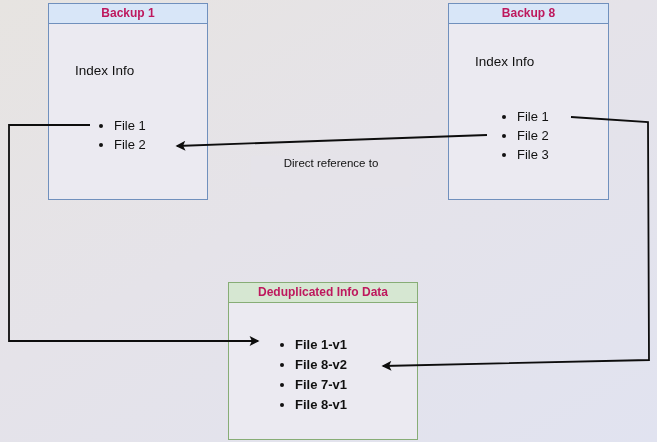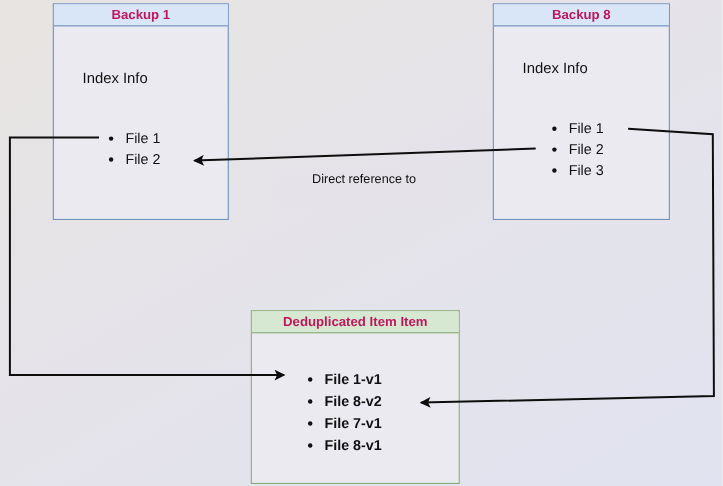--- a/index.html
+++ b/index.html
@@ -93,7 +93,7 @@
   </ul>
 
   <div class="box green" style="left:228px;top:282px;width:190px;height:158px;">
-    <div class="box-header">Deduplicated Item Item</div>
+    <div class="box-header">Deduplicated Info Data</div>
   </div>
   <ul class="filelist wide" style="left:278px;top:335px;width:120px;">
     <li>File 1-v1</li>

